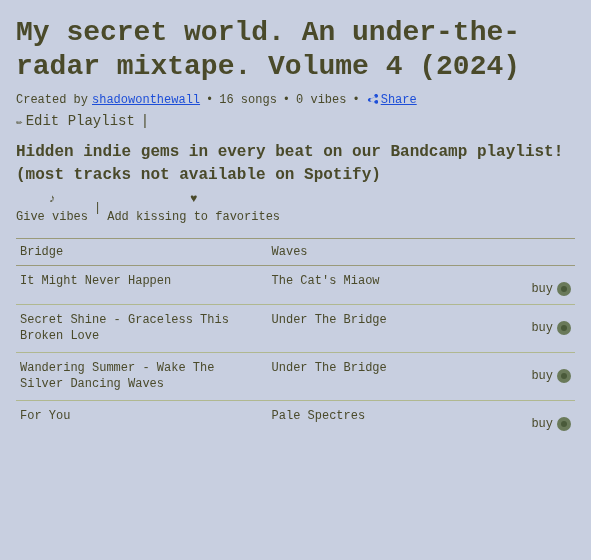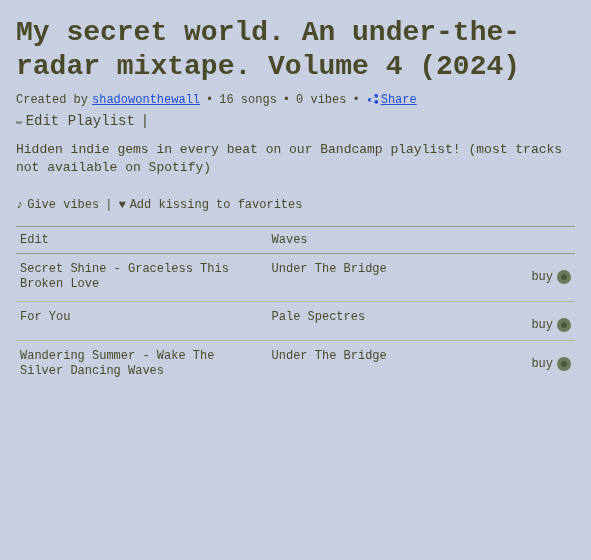--- a/index.html
+++ b/index.html
@@ -86,10 +86,11 @@
     }
 
     .description {
-      font-size: 13px;
-      color: #4a4a2a;
-      margin-bottom: 20px;
+      font-size: 16px;
+      color: #4a4a2a;
+      margin-bottom: 6px;
       line-height: 1.4;
+      font-weight: bold;
     }
 
     .vibes-line {

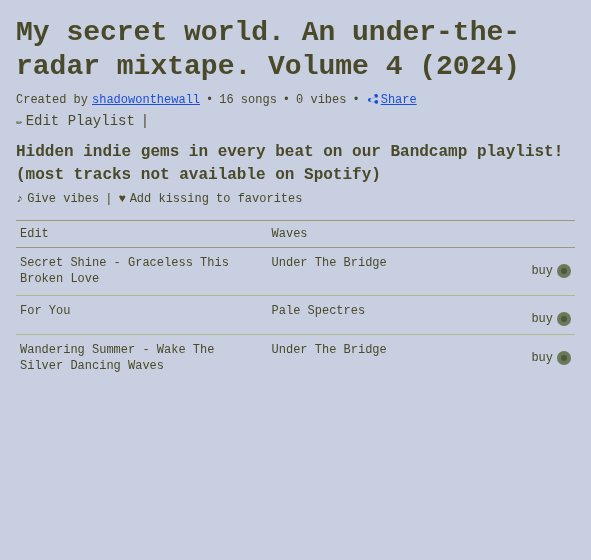--- a/index.html
+++ b/index.html
@@ -108,6 +108,7 @@
       color: #4a4a2a;
       cursor: pointer;
       text-decoration: none;
+      flex-direction: column;
     }
 
     .tracks-table {

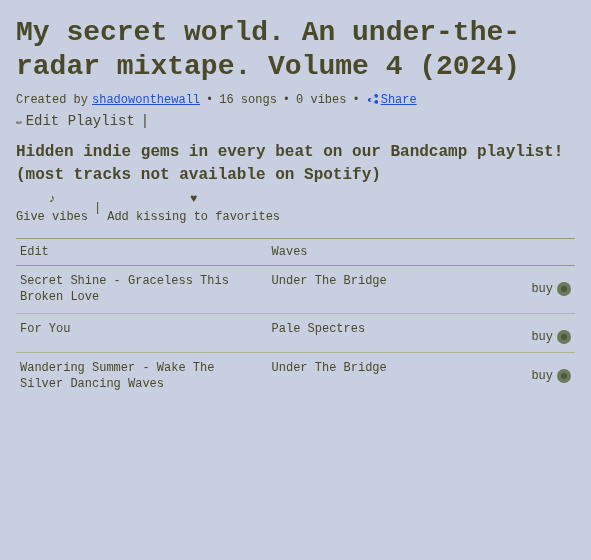--- a/index.html
+++ b/index.html
@@ -262,7 +262,7 @@
   <table class="tracks-table">
     <thead>
       <tr>
-        <th class="col-title">Edit</th>
+        <th class="col-title">Bridge</th>
         <th class="col-artist">Waves</th>
         <th class="col-buy"></th>
       </tr>

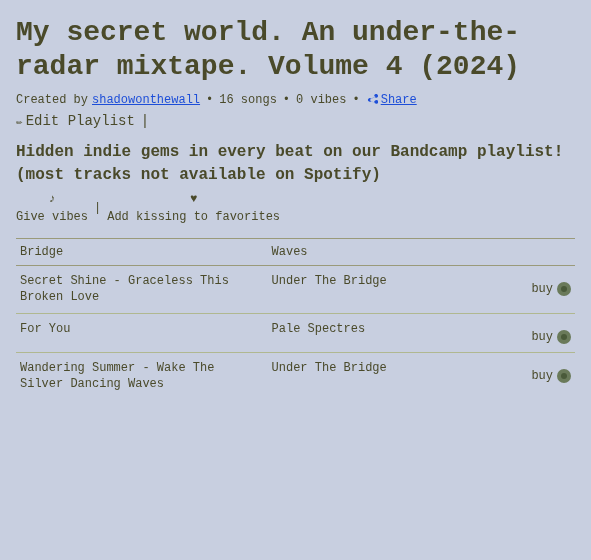--- a/index.html
+++ b/index.html
@@ -268,6 +268,16 @@
       </tr>
     </thead>
     <tbody id="tracks-body">
+    <tr>
+          <td class="col-title">It Might Never Happen</td>
+          <td>The Cat's Miaow</td>
+          <td>
+            <div class="buy-cell">
+              <span class="buy-text">buy</span>
+              <span class="buy-circle"></span>
+            </div>
+          </td>
+        </tr>
         <tr>
           <td class="col-title">Secret Shine - Graceless This Broken Love</td>
           <td>Under The Bridge</td>

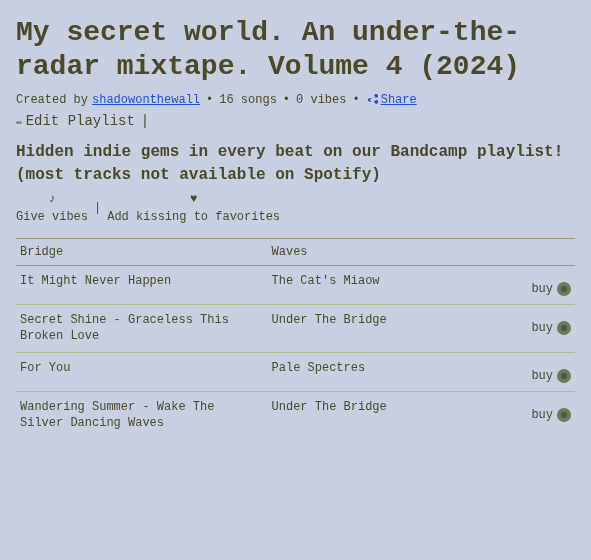--- a/index.html
+++ b/index.html
@@ -289,6 +289,16 @@
           </td>
         </tr>
         <tr>
+          <td class="col-title">Wandering Summer - Wake The Silver Dancing Waves</td>
+          <td>Under The Bridge</td>
+          <td>
+            <div class="buy-cell">
+              <span class="buy-text">buy</span>
+              <span class="buy-circle"></span>
+            </div>
+          </td>
+        </tr>
+        <tr>
           <td class="col-title">For You</td>
           <td>Pale Spectres</td>
           <td>
@@ -298,16 +308,6 @@
             </div>
           </td>
         </tr>
-        <tr>
-          <td class="col-title">Wandering Summer - Wake The Silver Dancing Waves</td>
-          <td>Under The Bridge</td>
-          <td>
-            <div class="buy-cell">
-              <span class="buy-text">buy</span>
-              <span class="buy-circle"></span>
-            </div>
-          </td>
-        </tr>
       </tbody>
   </table>
 

